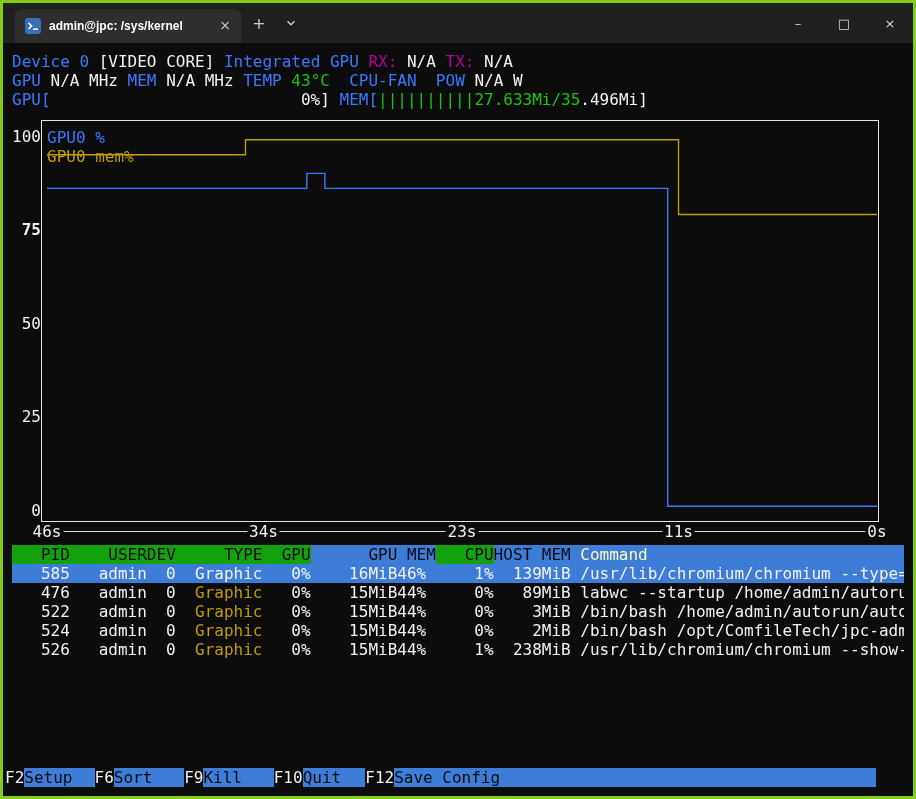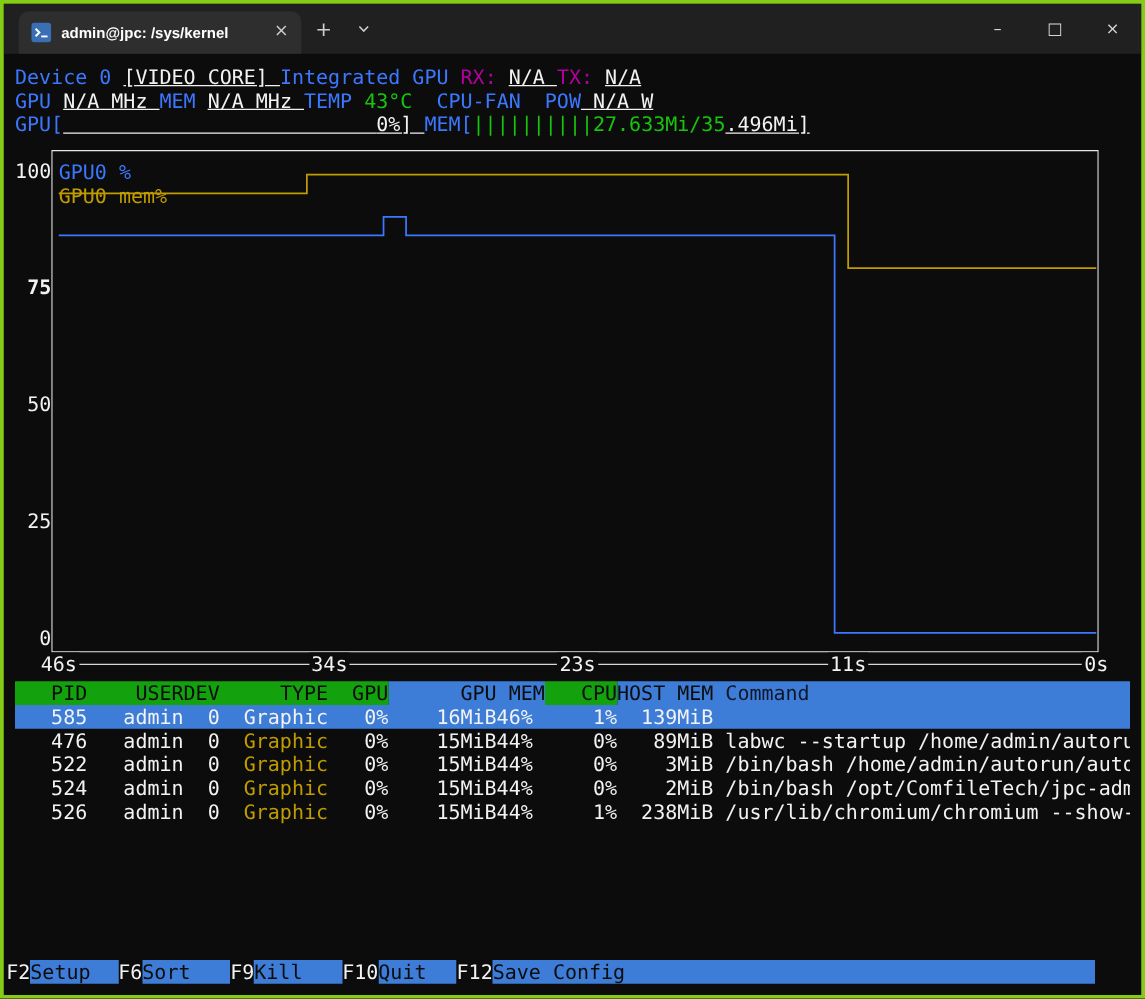--- a/index.html
+++ b/index.html
@@ -43,7 +43,7 @@
   }
   .info-line{ white-space:pre; height:19px; }
   .fg-blue{ color:#3b78ff; } .fg-green{ color:#16c60c; }
-  .fg-magenta{ color:#b4009e; } .fg-white{ color:#f2f2f2;text-decoration:underline; }
+  .fg-magenta{ color:#b4009e; } .fg-white{ color:#f2f2f2; }
   
   .chart{ display:flex; margin-top:11px; flex:0 0 auto; }
   .y-axis{ width:29px; position:relative; flex:0 0 auto; }

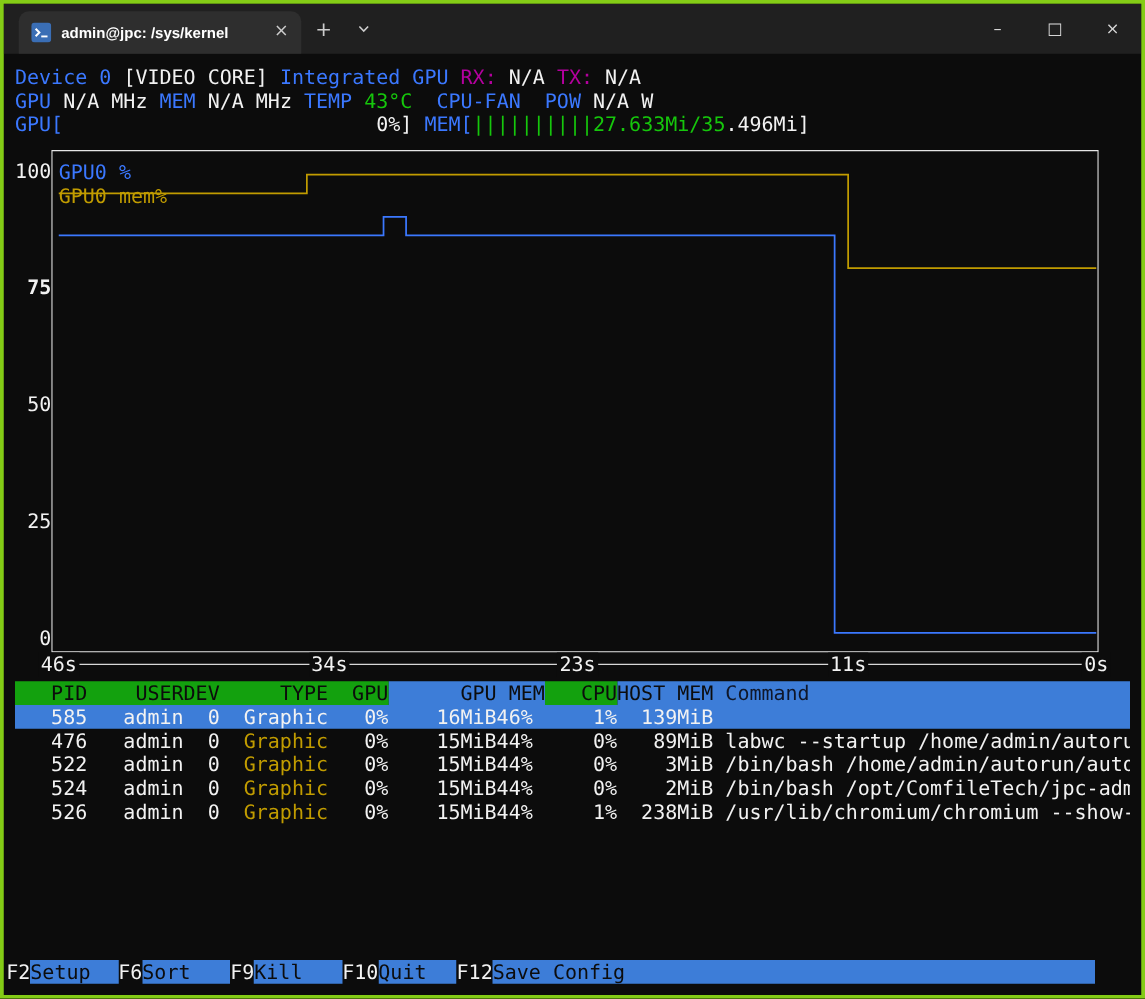--- a/index.html
+++ b/index.html
@@ -82,7 +82,7 @@
   .hseg2{ width:13ch; justify-content:flex-end; }
   .hseg3{ width:6ch; justify-content:flex-end; }
   .hseg4{ flex:1; }
-  .hdr-cmd{ color:#0f172a; }
+  .hdr-cmd{ color:#fef9c3; }
   
   .fnbar{ margin-top:auto; margin-bottom:9px; margin-left:-7px; display:flex; height:19px; line-height:19px; white-space:pre; flex:0 0 auto; }
   .fn-item{ display:flex; }

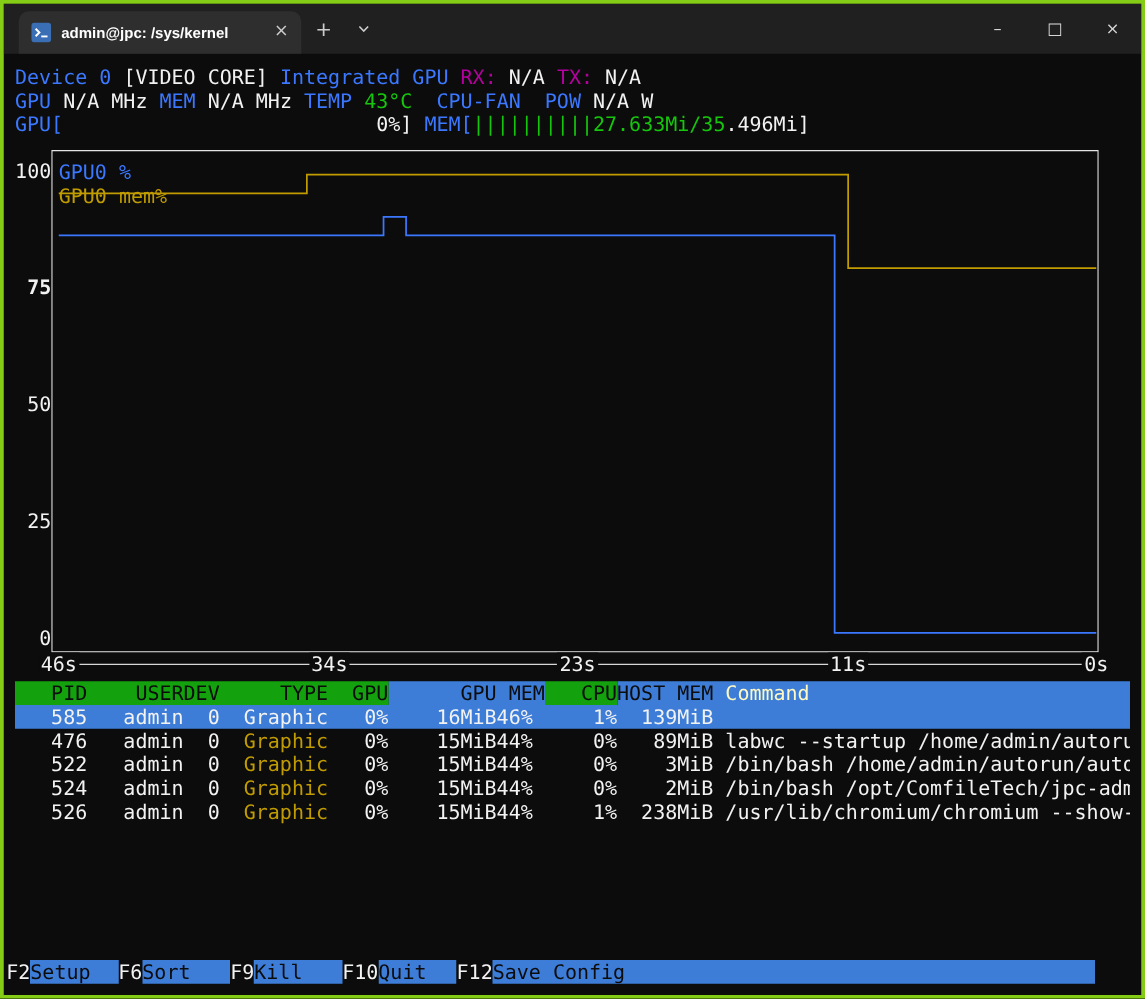--- a/index.html
+++ b/index.html
@@ -181,6 +181,7 @@
         <span class="c-mempct">46%</span>
         <span class="c-cpu">1%</span>
         <span class="c-hostmem">139MiB</span>
+        <span class="c-cmd">/usr/lib/chromium/chromium --type=</span>
       </div>
 
       <div class="pr row">

